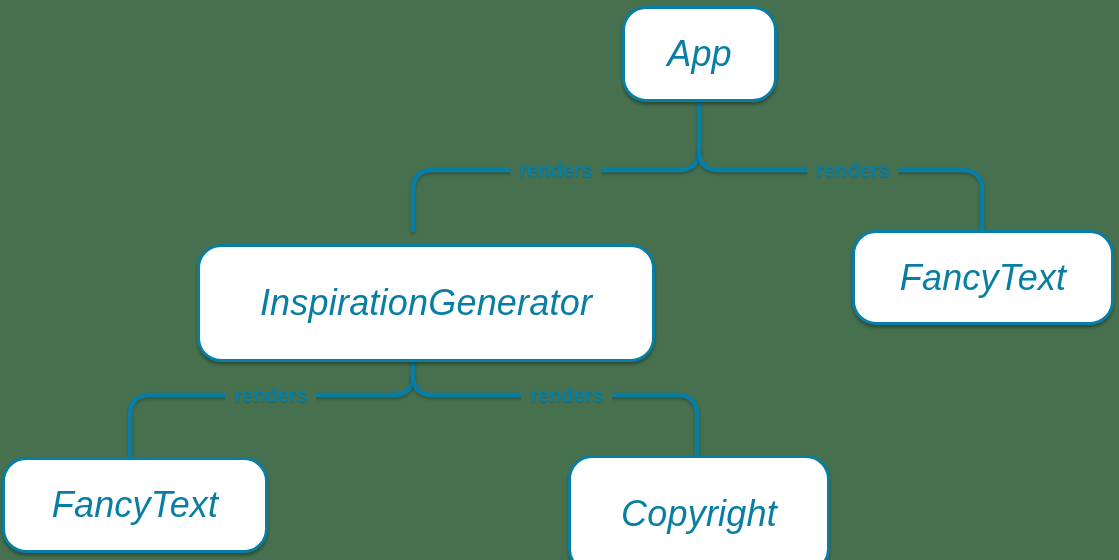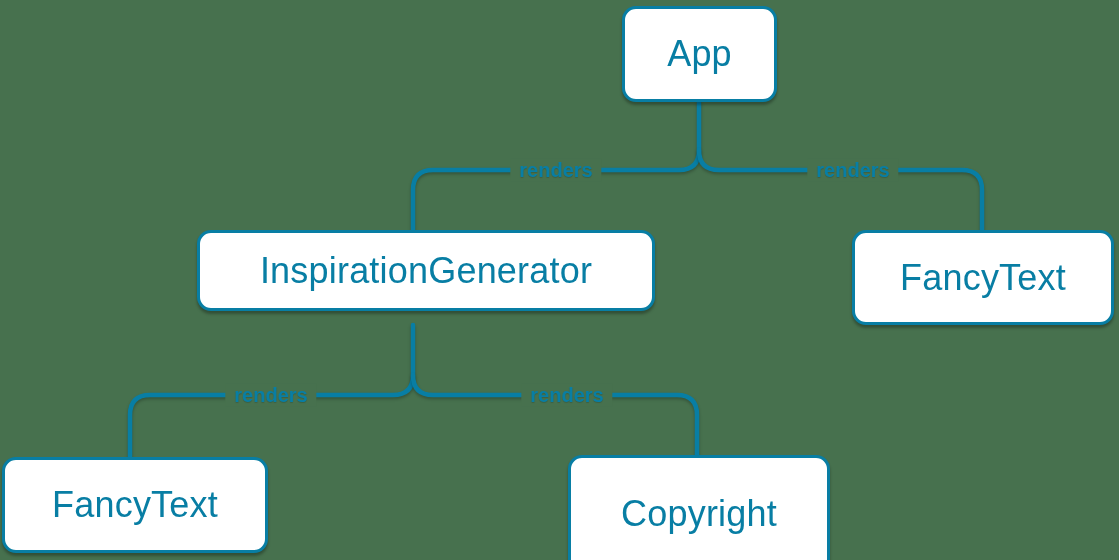--- a/index.html
+++ b/index.html
@@ -37,11 +37,12 @@
     position: absolute;
     background: var(--node-fill);
     border: 3.5px solid var(--accent);
-    border-radius: 14px;
+    border-radius: 24px;
     display: flex;
     align-items: center;
     justify-content: center;
     box-shadow: 0 3px 3px rgba(0,0,0,0.30);
+    font-style: italic;
   }
   .node span {
     color: var(--accent);

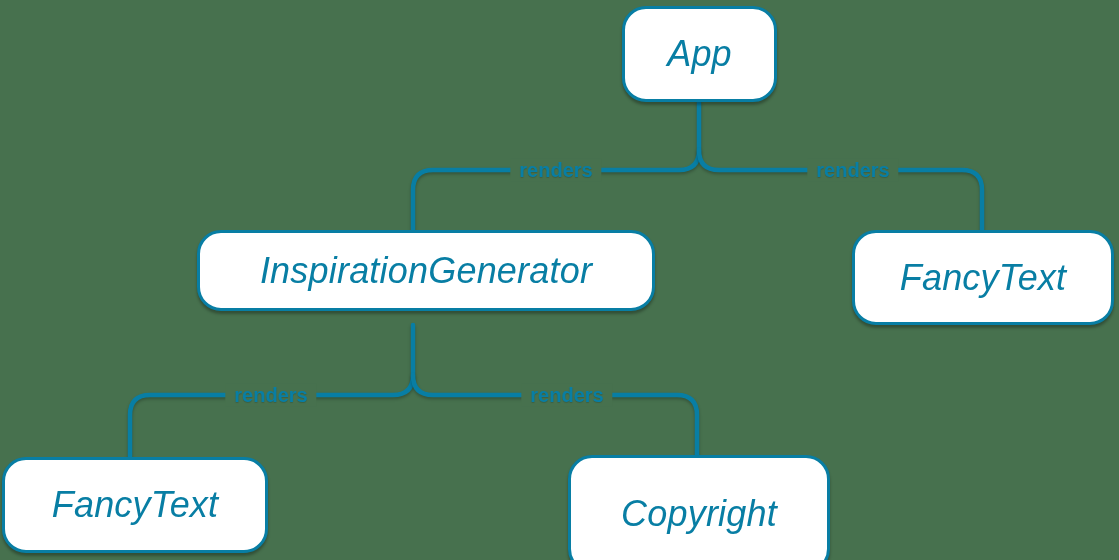--- a/index.html
+++ b/index.html
@@ -84,7 +84,7 @@
     <span>App</span>
   </div>
 
-  <div class="node" style="left:197px; top:230px; width:458px; height:81px">
+  <div class="node" style="left:197px; top:244px; width:458px; height:118px">
     <span>InspirationGenerator</span>
   </div>
 

